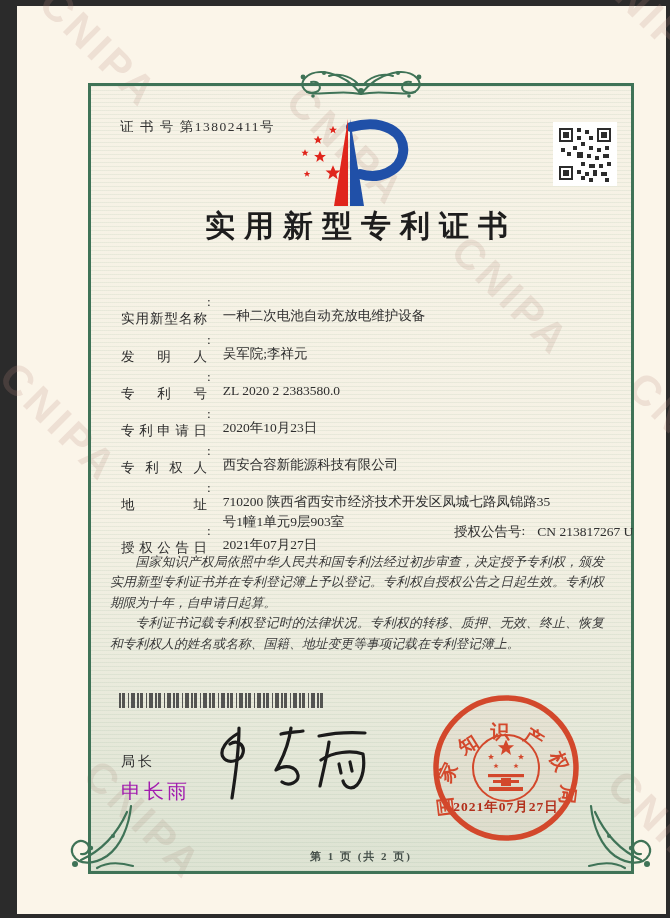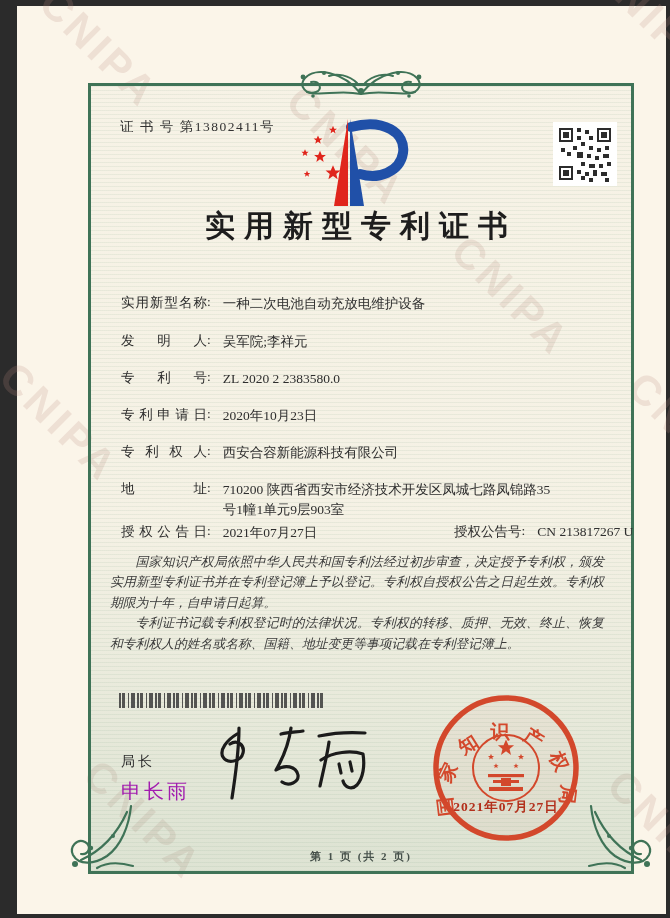--- a/index.html
+++ b/index.html
@@ -24,7 +24,7 @@
   .title{position:absolute;left:71px;top:200px;width:546px;text-align:center;
          font-size:30px;font-weight:700;letter-spacing:9px;color:#1d1d1d;}
   .row{position:absolute;left:104px;font-size:13.5px;color:#2e2e2e;}
-  .lab{display:inline-block;width:86px;text-align:justify;text-align-last:justify;vertical-align:top;}
+  .lab{display:inline-block;width:86px;text-align:justify;text-align-last:justify;vertical-align:top;margin-top:16px;}
   .colon{vertical-align:top;}
   .val{display:inline-block;margin-left:12px;max-width:380px;white-space:pre-line;
        vertical-align:top;line-height:1.45;}

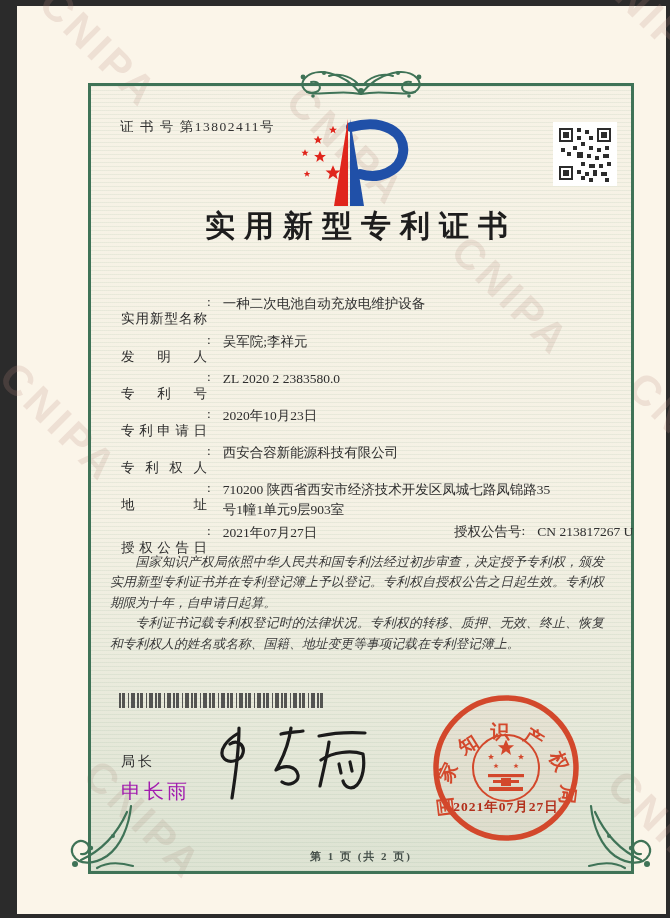--- a/index.html
+++ b/index.html
@@ -27,7 +27,7 @@
   .lab{display:inline-block;width:86px;text-align:justify;text-align-last:justify;vertical-align:top;margin-top:16px;}
   .colon{vertical-align:top;}
   .val{display:inline-block;margin-left:12px;max-width:380px;white-space:pre-line;
-       vertical-align:top;line-height:1.45;}
+       vertical-align:top;line-height:1.45;margin-top:12px;}
   .grant2{position:absolute;left:333px;top:0;white-space:nowrap;}
   .bodytxt{position:absolute;left:93px;top:546px;width:494px;font-size:12.8px;line-height:1.6;
            color:#3a3a3a;font-style:italic;}

